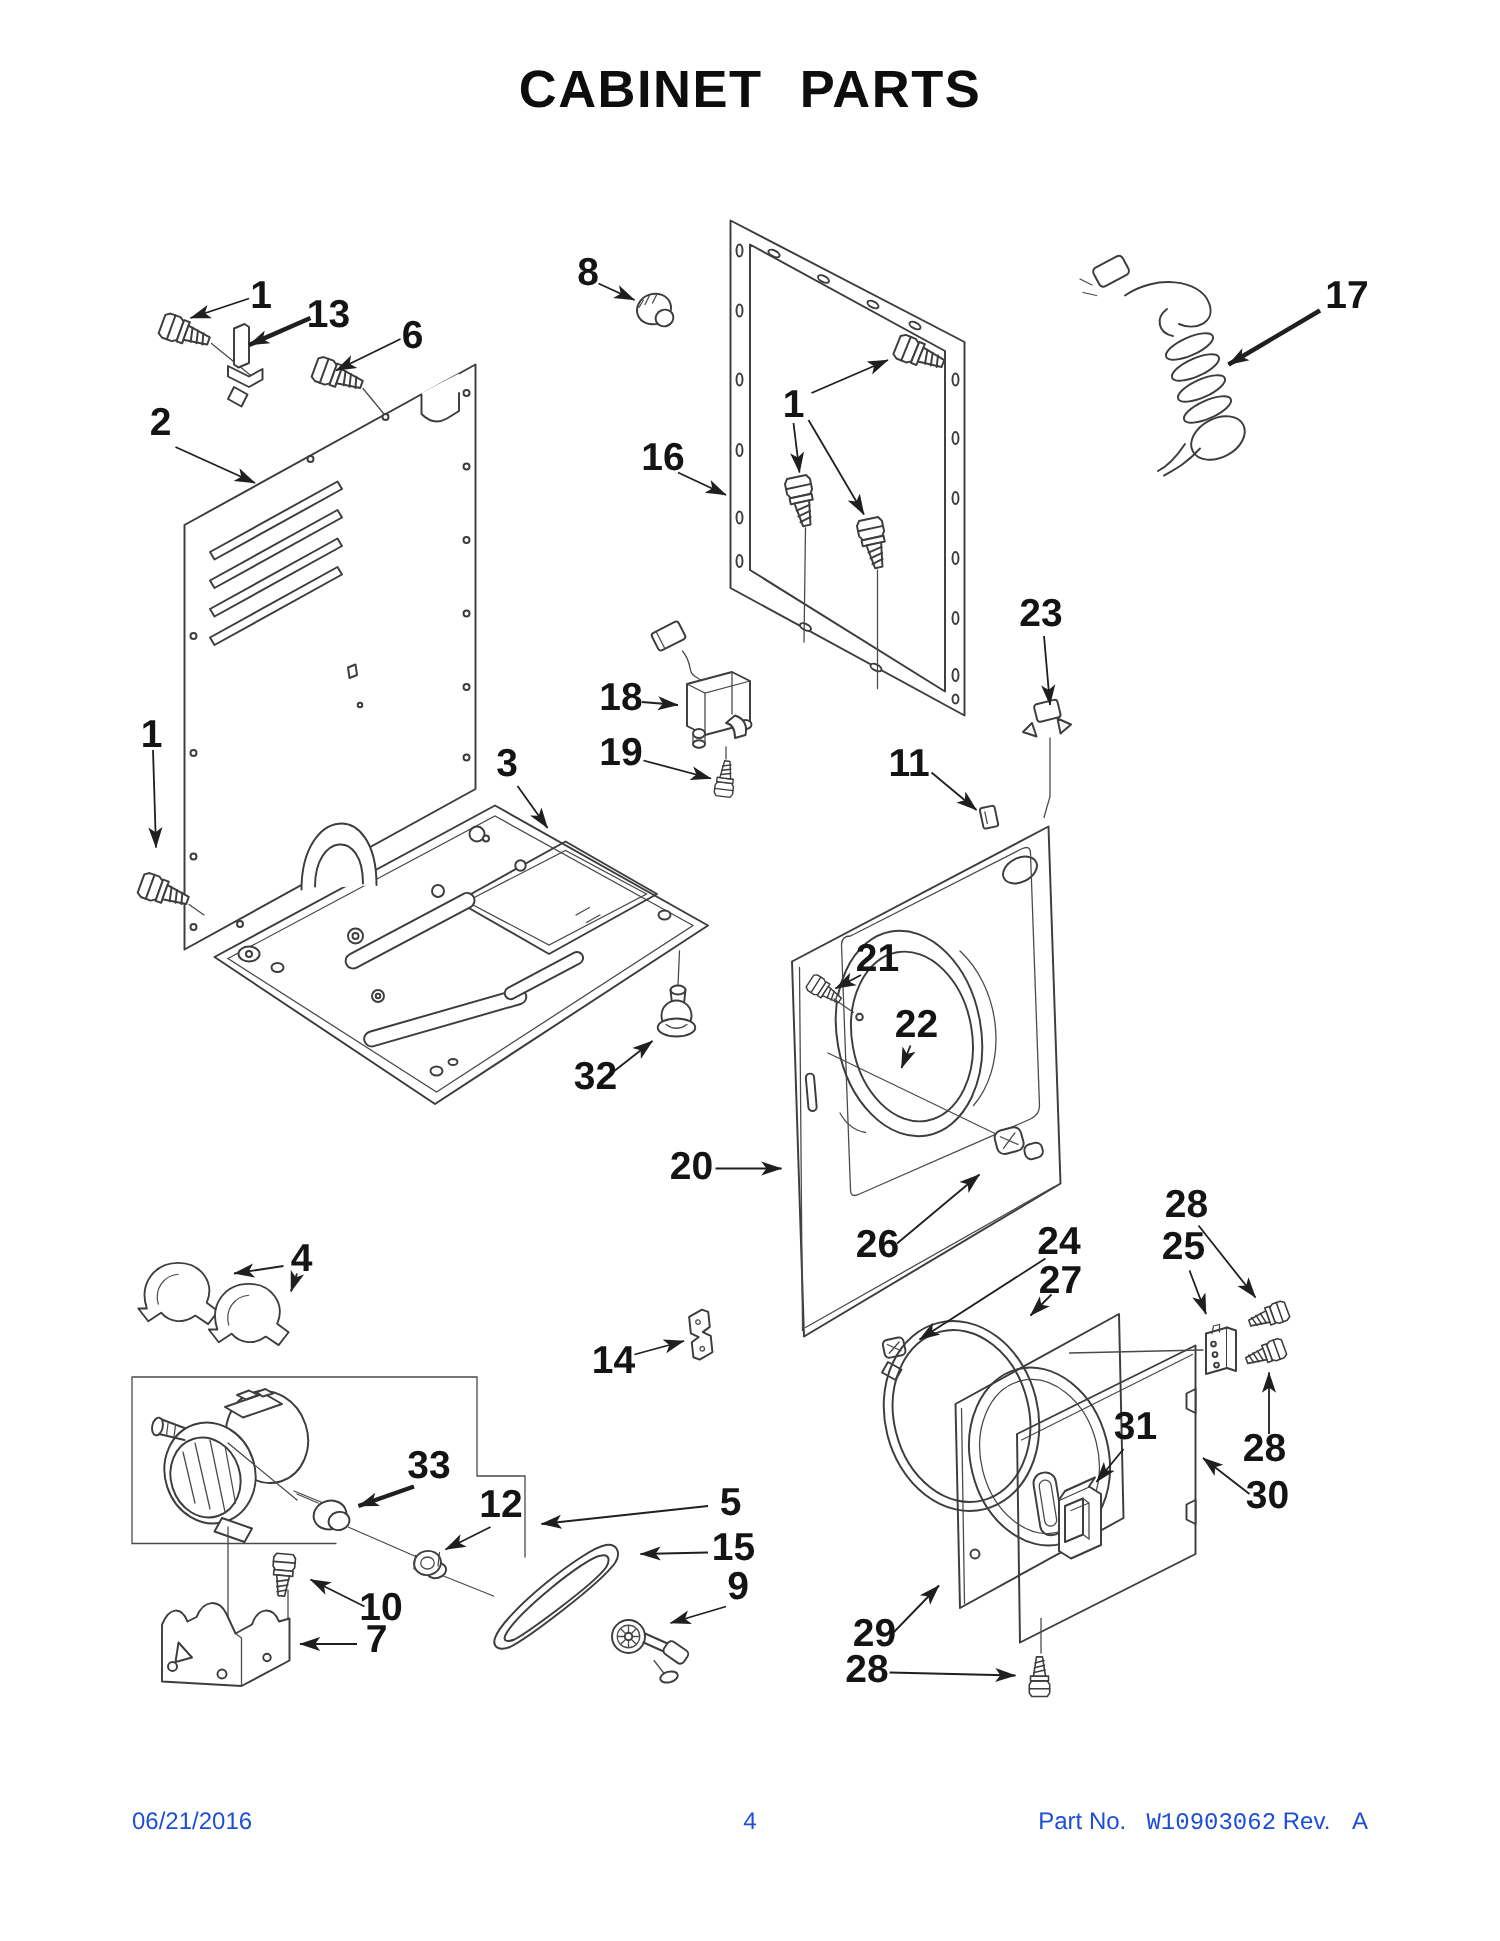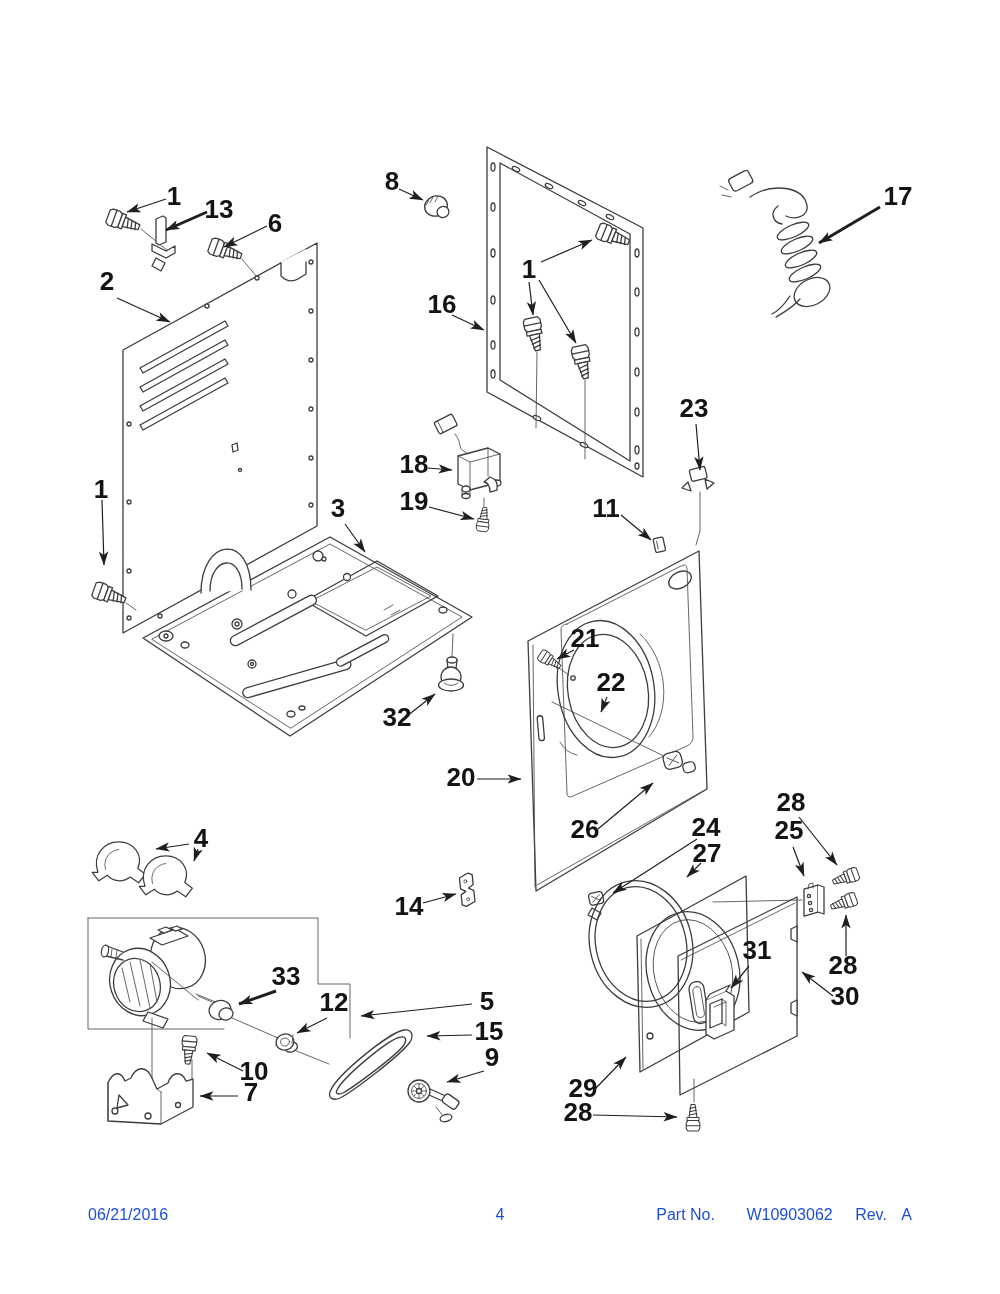--- a/index.html
+++ b/index.html
@@ -542,6 +542,7 @@
     </g>
   </svg>
 
+  <div class="title">CABINET PARTS</div>
 
   <div class="footer">
     <span class="date">06/21/2016</span>

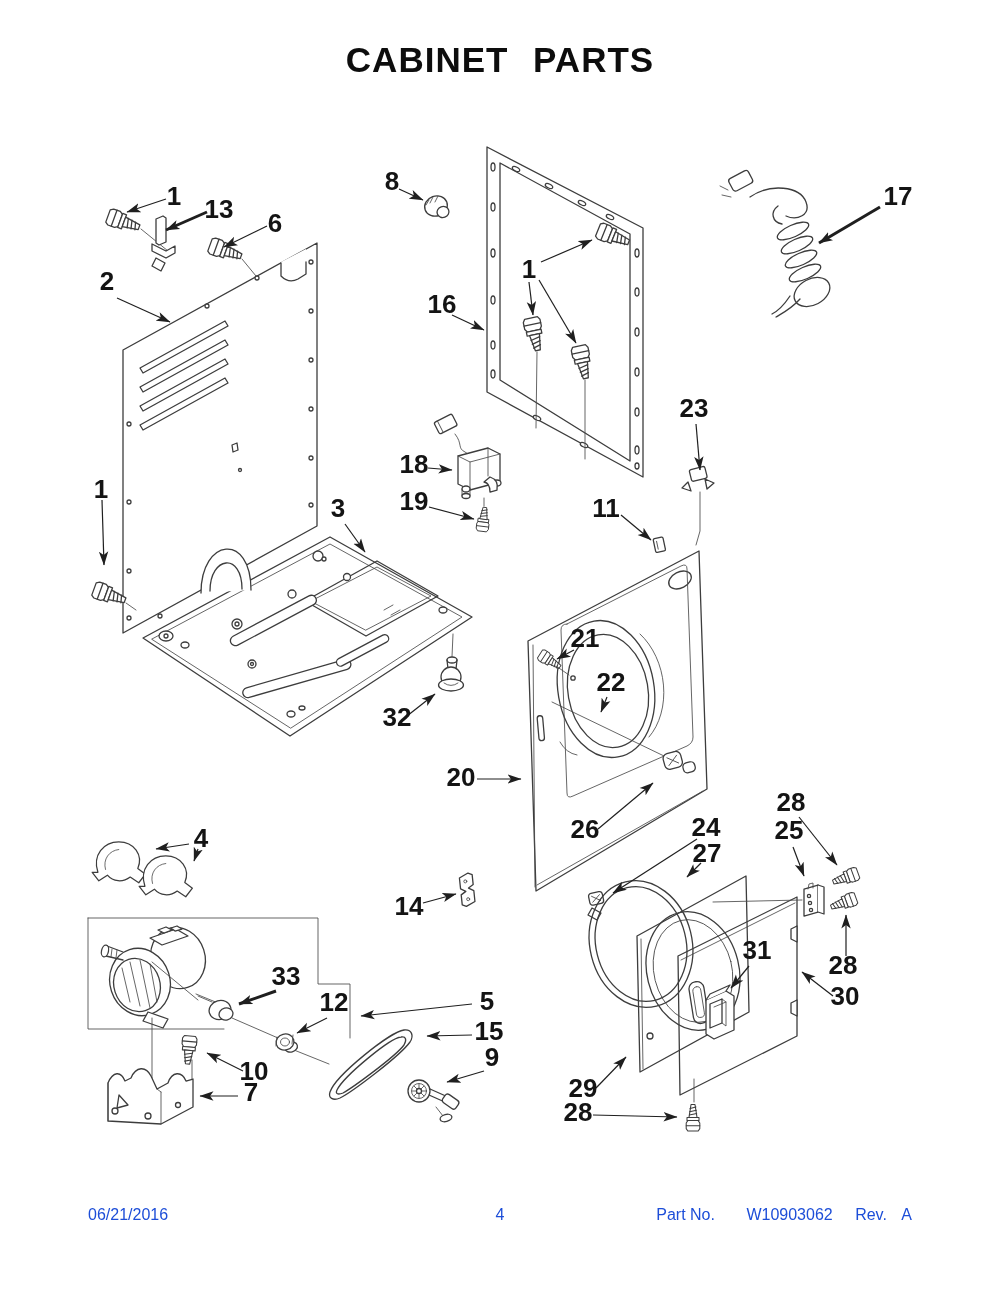--- a/index.html
+++ b/index.html
@@ -12,7 +12,7 @@
   .footer .pageno{position:absolute;left:0;right:0;text-align:center;}
   .footer .partinfo{position:absolute;right:88px;white-space:nowrap;}
   .footer .partinfo span{display:inline-block;}
-  .footer .pn-num{margin-left:27px;}
+  .footer .pn-num{margin-left:9px;font-family:Liberation Mono, monospace;}
   .footer .rev-lab{margin-left:18px;text-align:right;}
   .footer .rev-val{margin-left:10px;}
   svg{position:absolute;top:0;left:0;}

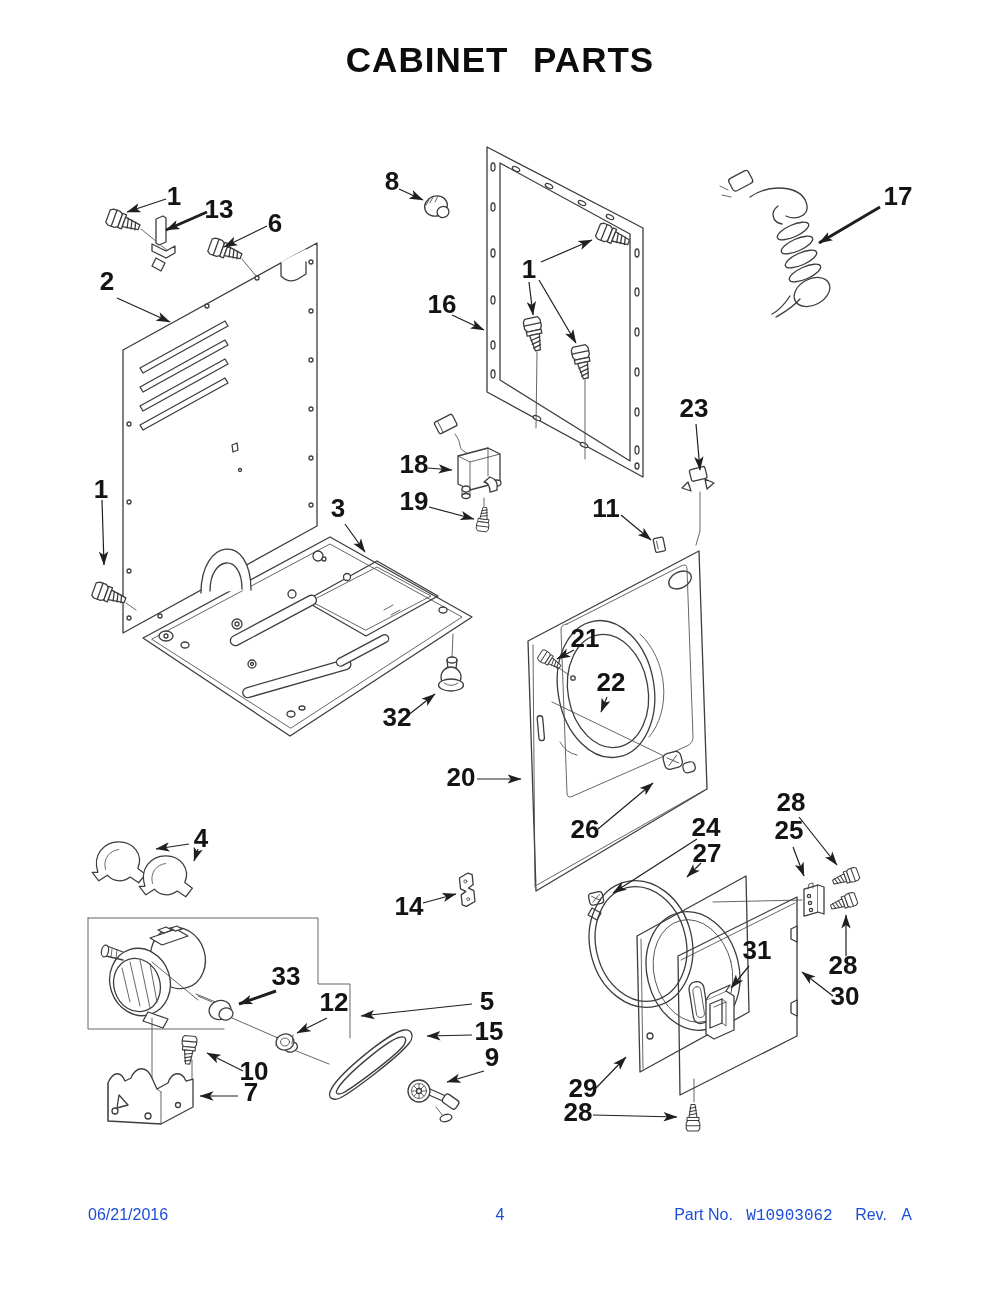--- a/index.html
+++ b/index.html
@@ -13,7 +13,7 @@
   .footer .partinfo{position:absolute;right:88px;white-space:nowrap;}
   .footer .partinfo span{display:inline-block;}
   .footer .pn-num{margin-left:9px;font-family:Liberation Mono, monospace;}
-  .footer .rev-lab{margin-left:18px;text-align:right;}
+  .footer .rev-lab{text-align:right;}
   .footer .rev-val{margin-left:10px;}
   svg{position:absolute;top:0;left:0;}
   .s{stroke:#3d3d3d;stroke-width:1.3;fill:none;stroke-linecap:round;stroke-linejoin:round;}

